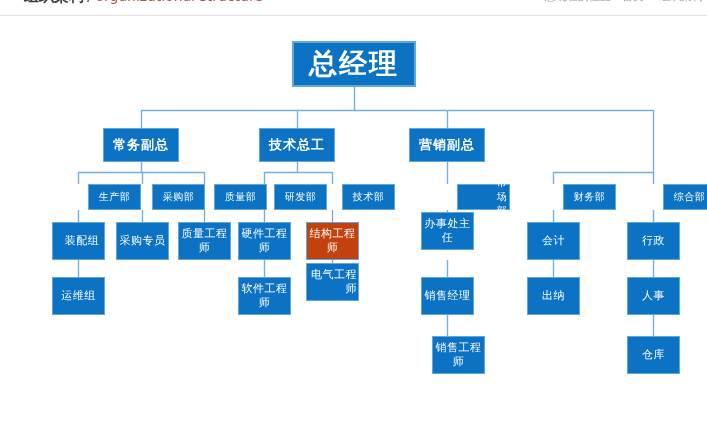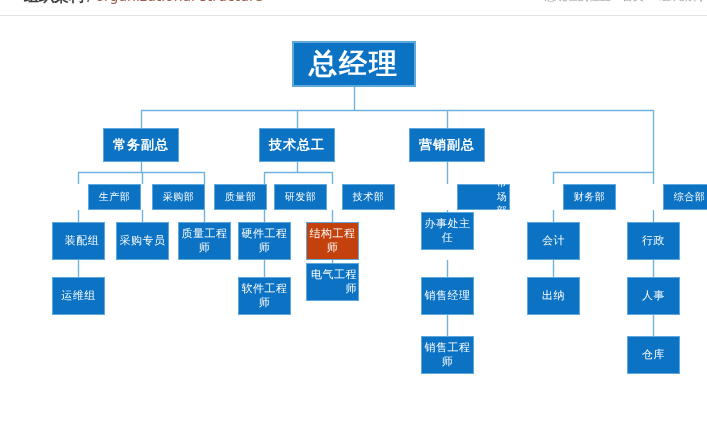--- a/index.html
+++ b/index.html
@@ -244,7 +244,7 @@
       <div class="node lv4" style="left: 627px; top: 261px; width: 53px; height: 38px; background: rgb(11, 114, 196); border-color: rgb(95, 168, 220); color: rgb(255, 255, 255); text-align: center;">
         <span>人事</span>
       </div>
-      <div class="node lv4" style="left: 421px; top: 320px; width: 53px; height: 38px; background: rgb(11, 114, 196); border-color: rgb(95, 168, 220); color: rgb(255, 255, 255);">
+      <div class="node lv4" style="left: 432px; top: 320px; width: 53px; height: 38px; background: rgb(11, 114, 196); border-color: rgb(95, 168, 220); color: rgb(255, 255, 255);">
         <span>销售工程师</span>
       </div>
       <div class="node lv4" style="left: 627px; top: 320px; width: 53px; height: 38px; background: rgb(11, 114, 196); border-color: rgb(95, 168, 220); color: rgb(255, 255, 255);">

